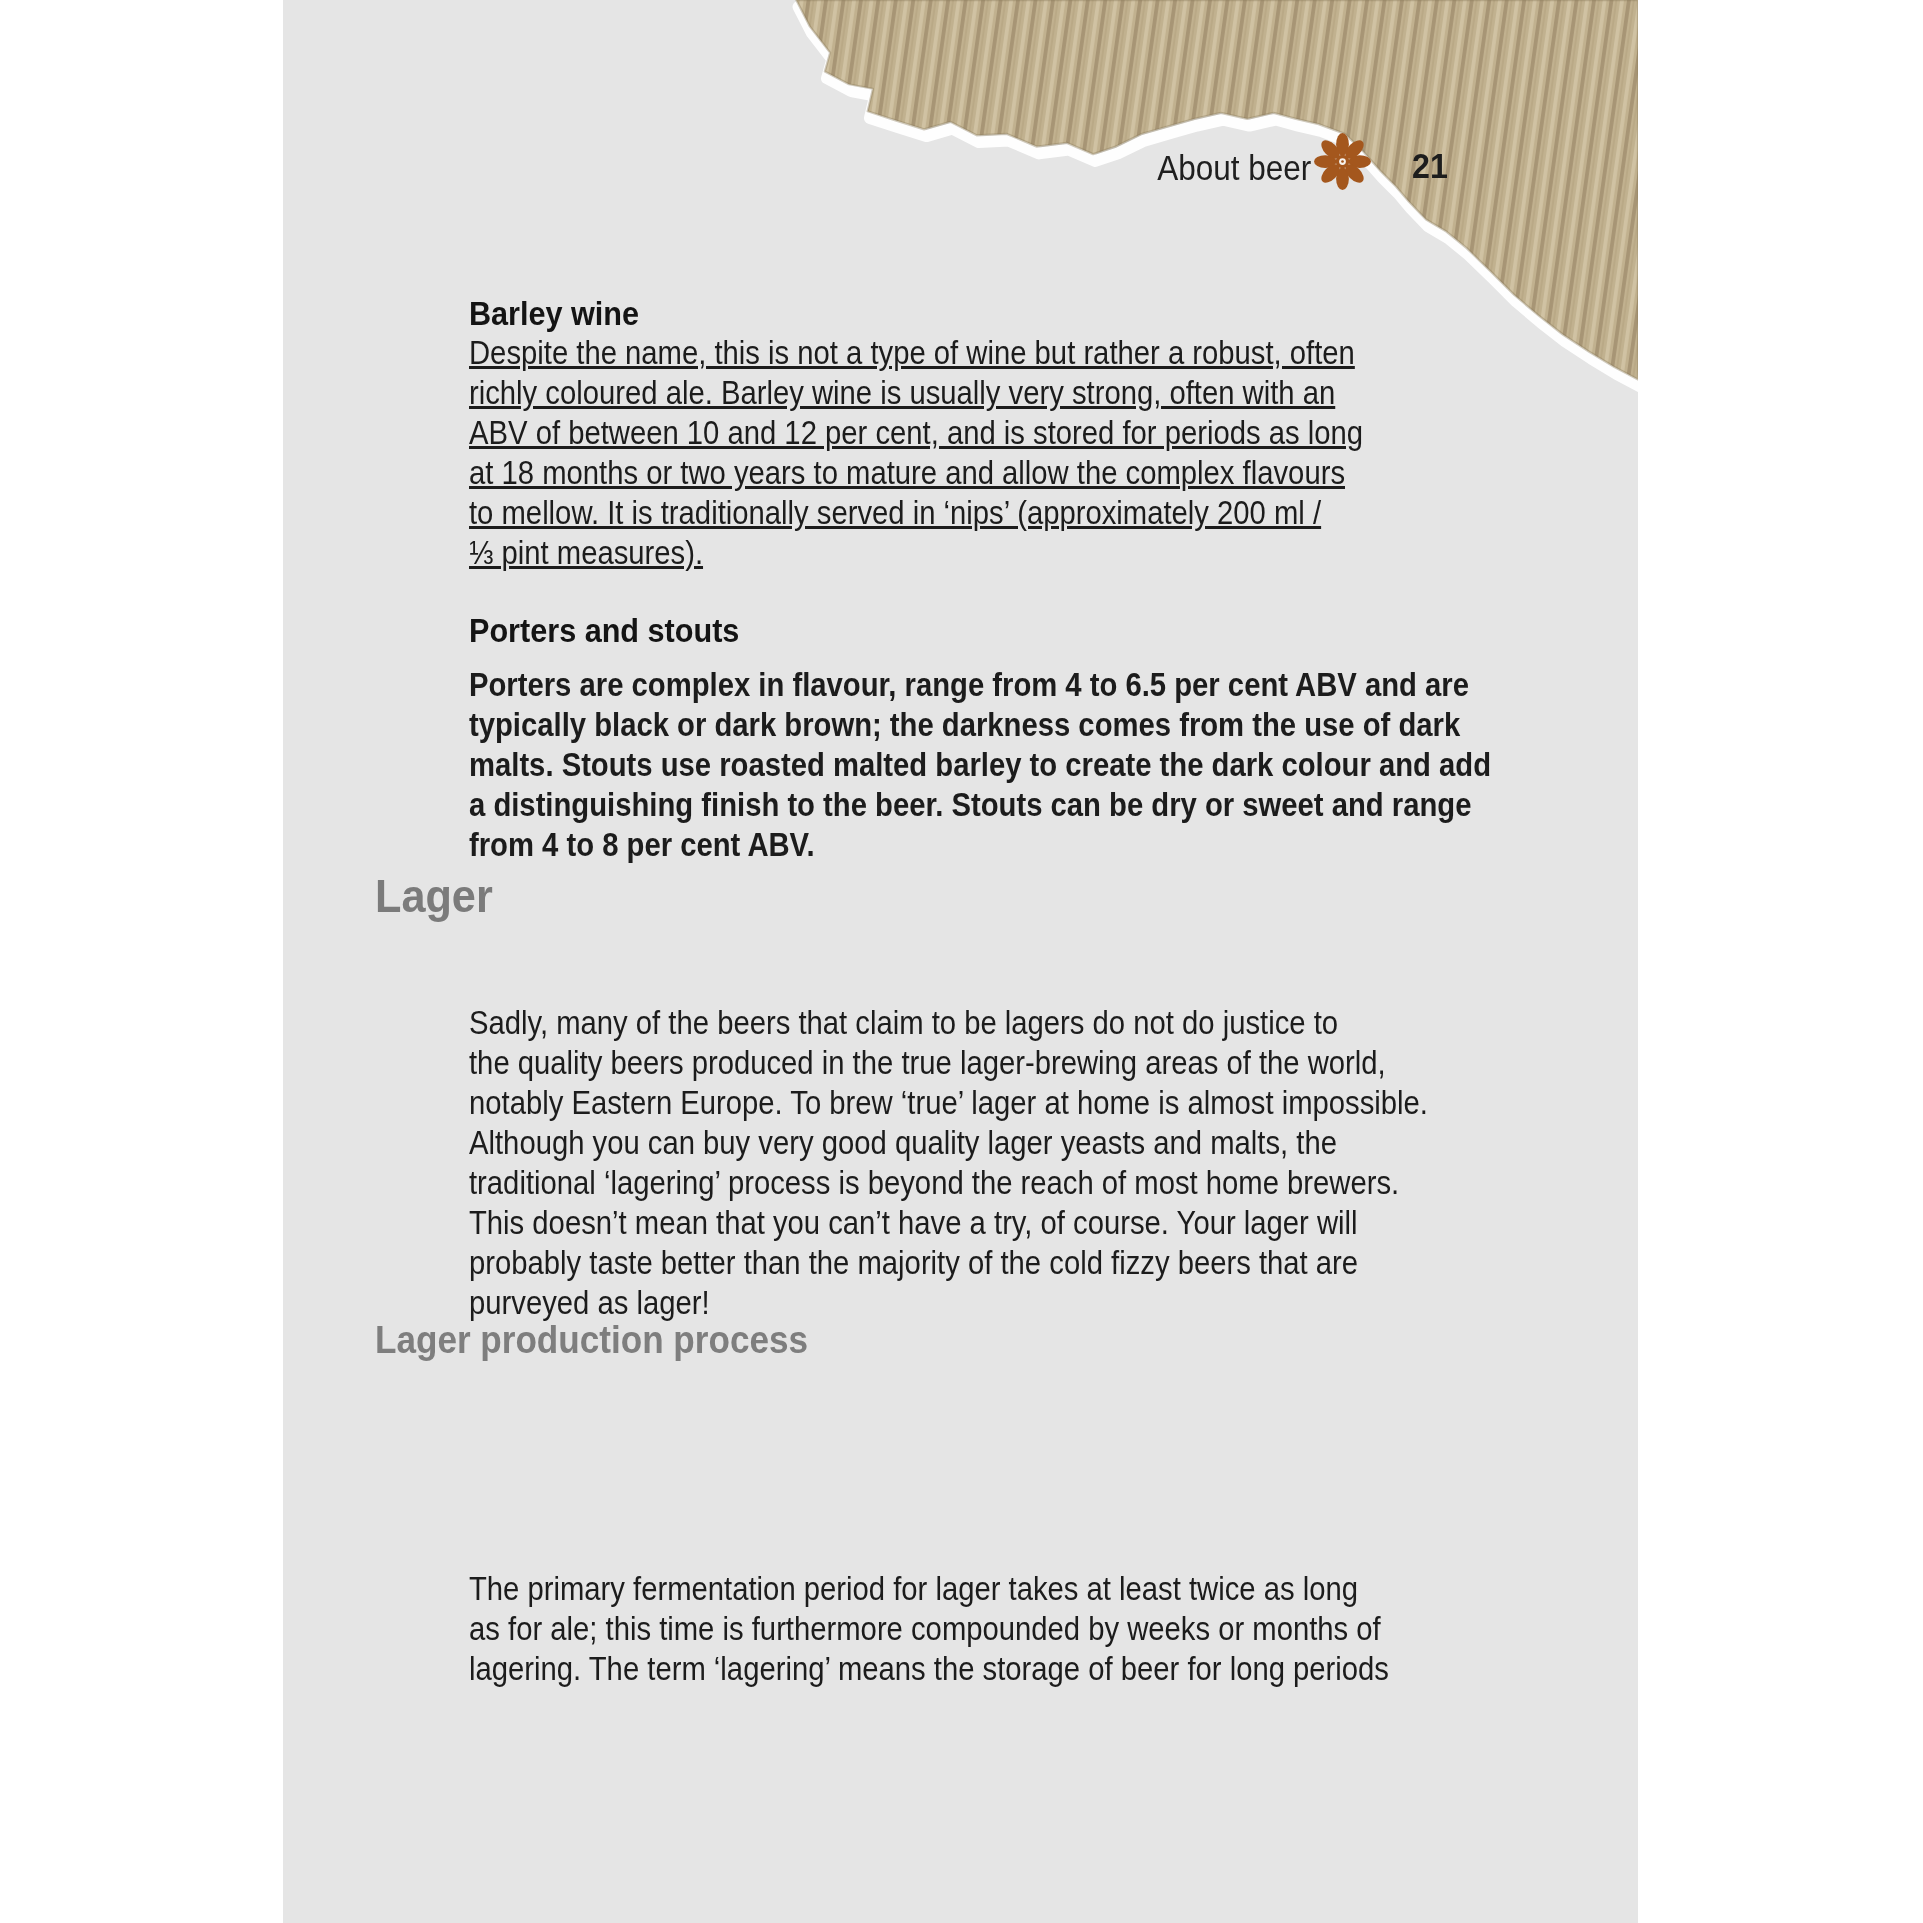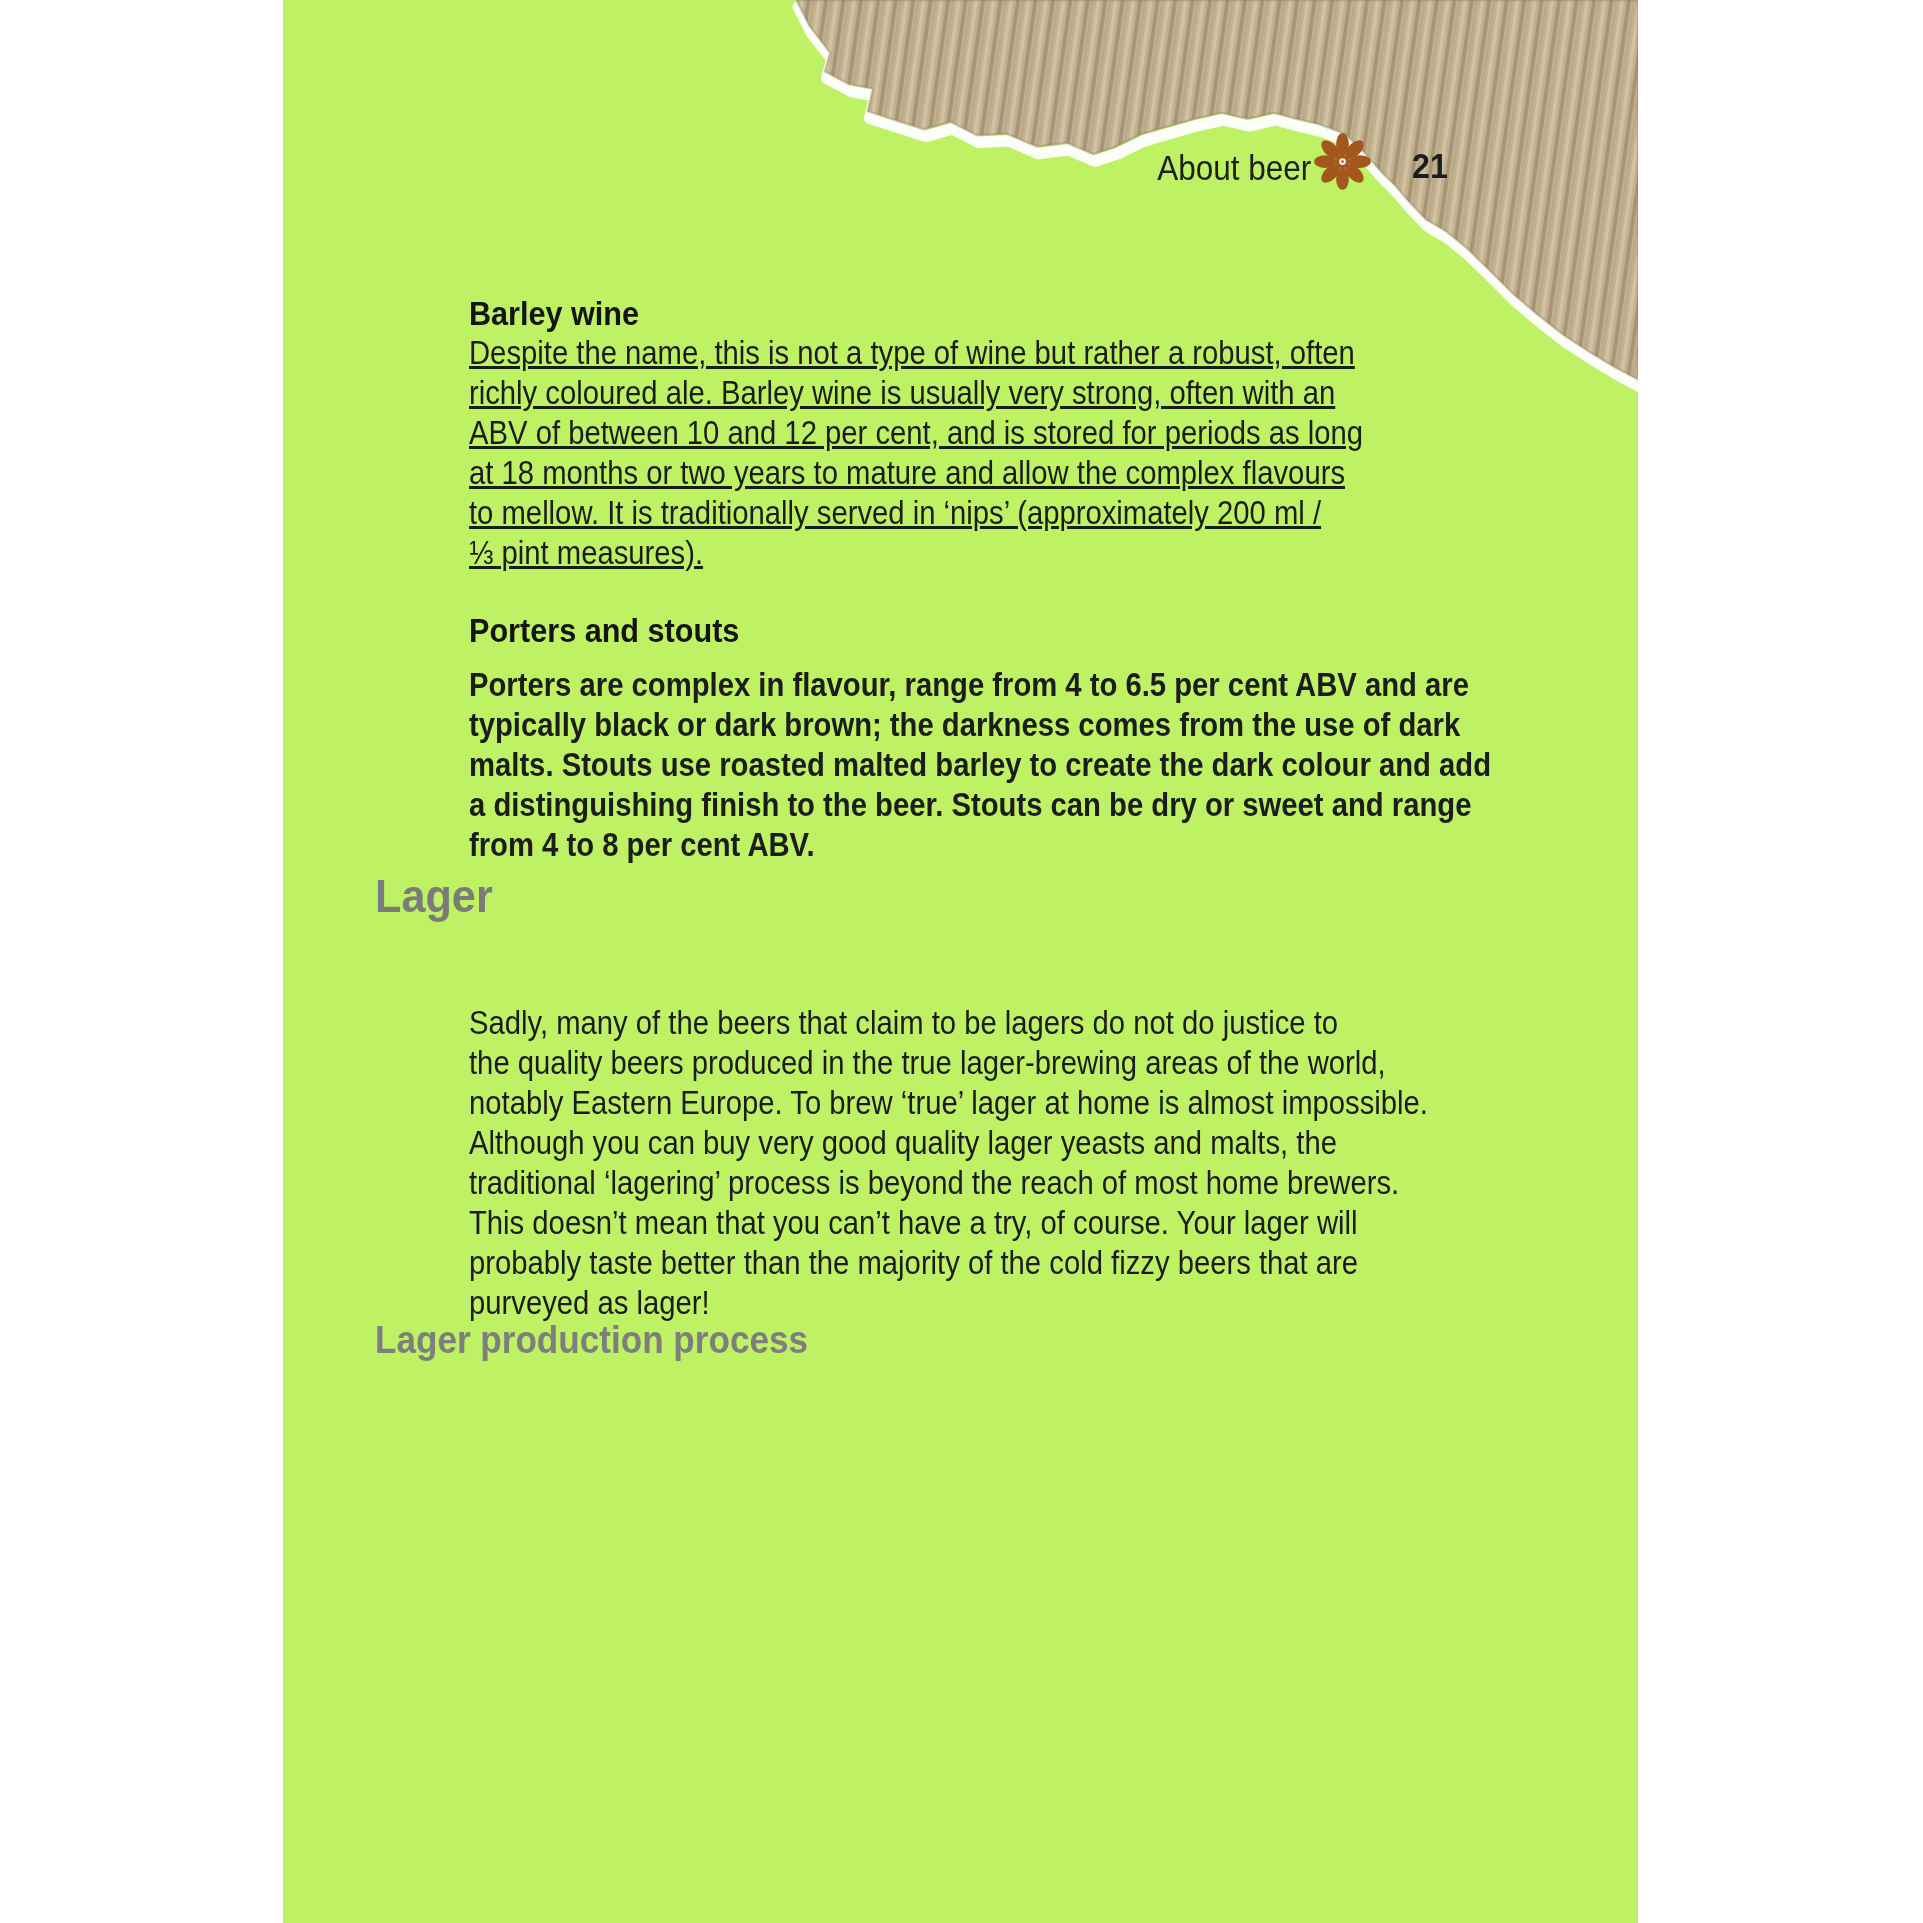--- a/index.html
+++ b/index.html
@@ -4,7 +4,7 @@
 <style>
   html,body{margin:0;padding:0;background:#ffffff;}
   body{width:1924px;height:1924px;position:relative;font-family:"Liberation Sans",sans-serif;}
-  .page{position:absolute;left:283px;top:0;width:1355px;height:1924px;background:#bef264;overflow:hidden;}
+  .page{position:absolute;left:283px;top:0;width:1355px;height:1924px;background:#e5e5e5;overflow:hidden;}
   .tear-svg{position:absolute;left:0;top:0;width:1355px;height:421px;display:block;}
   .hdr-text{position:absolute;top:149px;right:327px;font-size:35px;line-height:38px;color:#1f1f1f;
             white-space:nowrap;transform:scaleX(0.90);transform-origin:100% 0;}

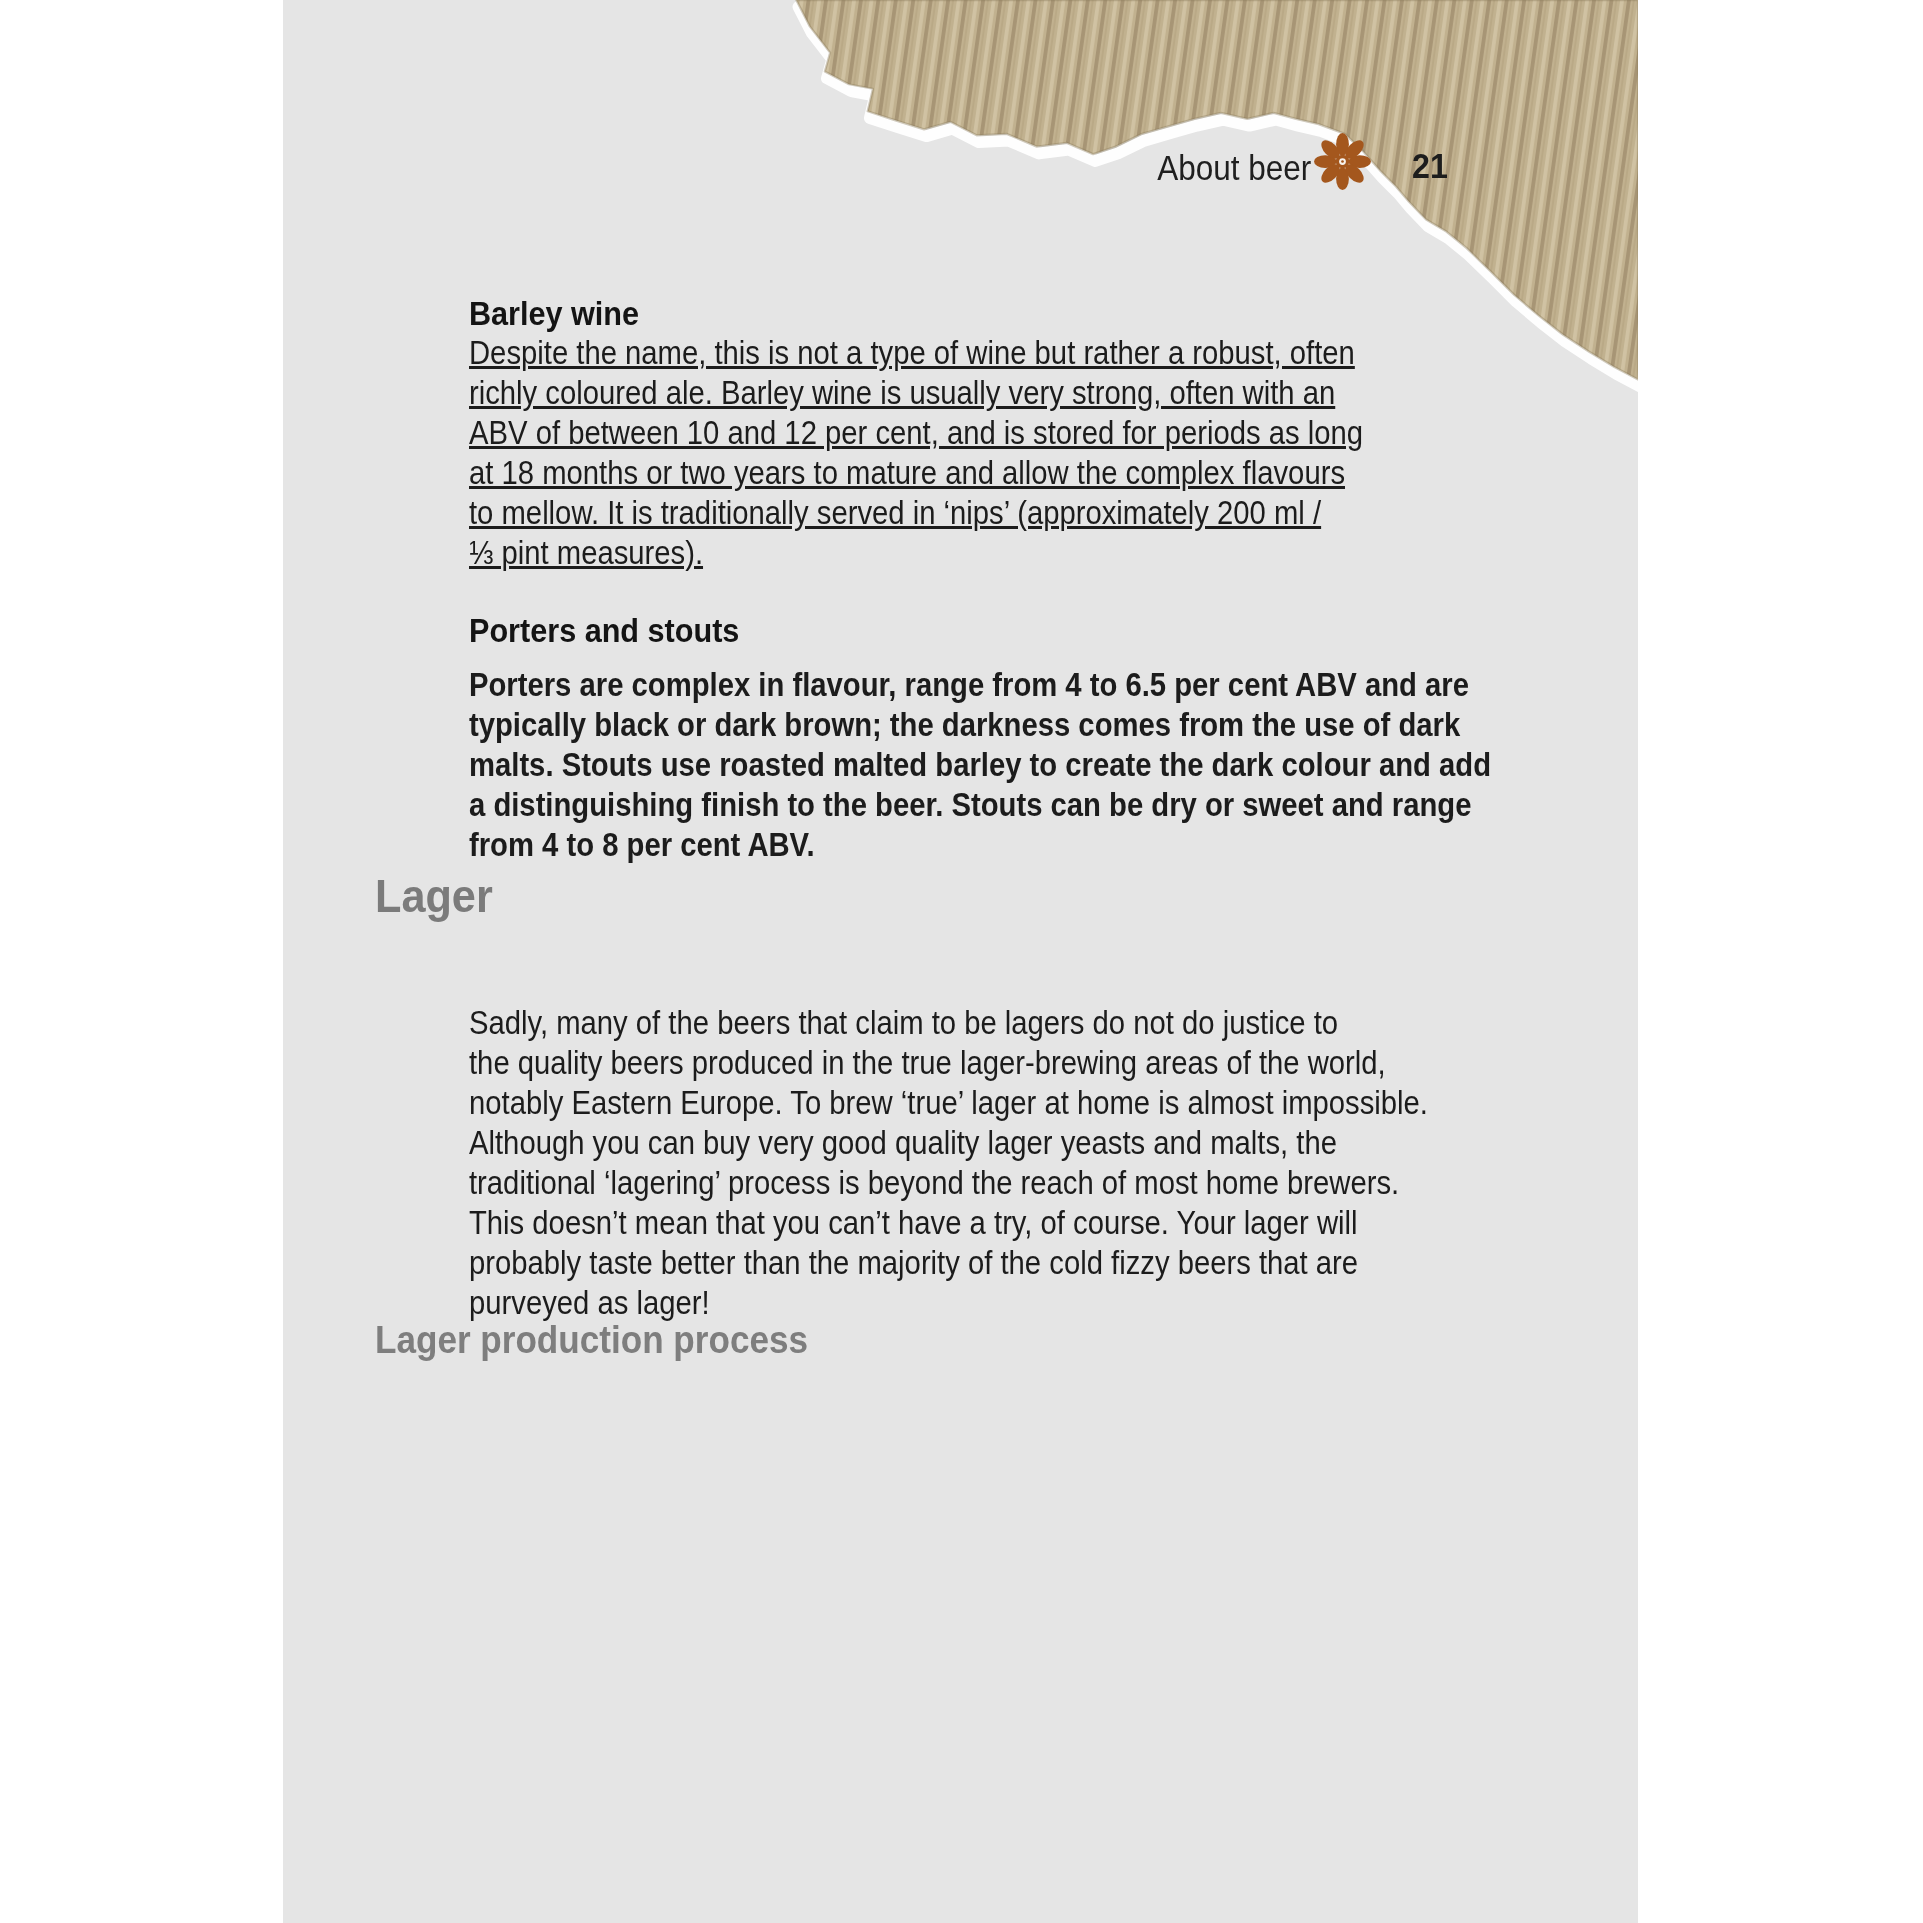--- a/index.html
+++ b/index.html
@@ -93,6 +93,11 @@
     </div>
 
   <div class="grayhead-md" style="top:1319px;">Lager production process</div>
+  <div class="para" style="top:1568px;">
+      <div class="bodyline">The primary fermentation period for lager takes at least twice as long</div>
+      <div class="bodyline">as for ale; this time is furthermore compounded by weeks or months of</div>
+      <div class="bodyline">lagering. The term ‘lagering’ means the storage of beer for long periods</div>
+    </div>
 
 </div>
 

